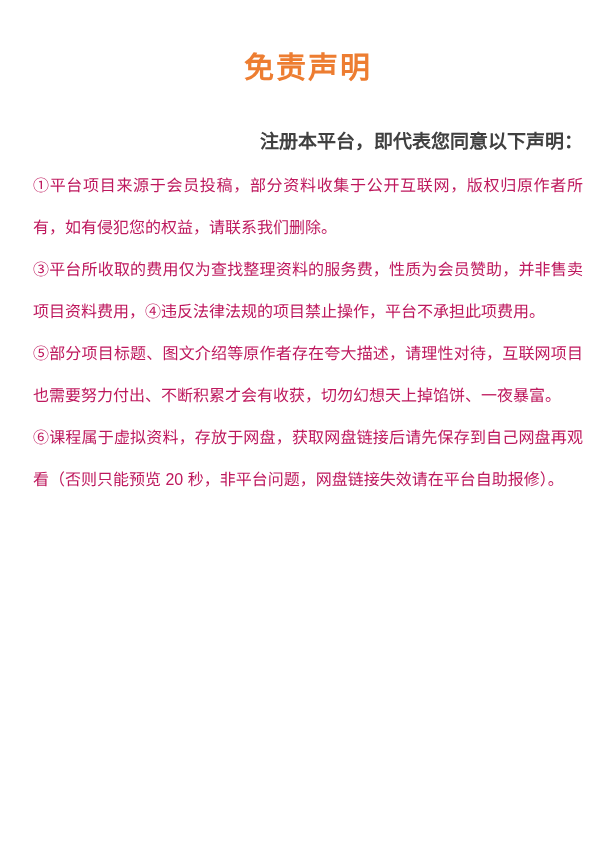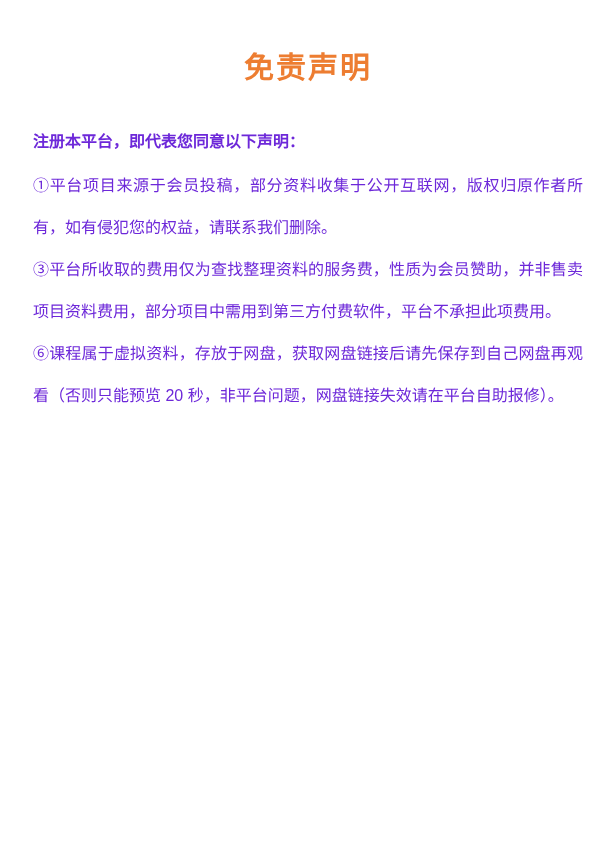--- a/index.html
+++ b/index.html
@@ -31,10 +31,11 @@
   }
   .intro {
     margin: 45px 0 0 0;
-    color: #6d28d9;
-    font-size: 16px;
+    color: #404040;
+    font-size: 19px;
     line-height: 22px;
     font-weight: 700;
+    text-align: right;
   }
   .paragraphs {
     margin-top: 12px;

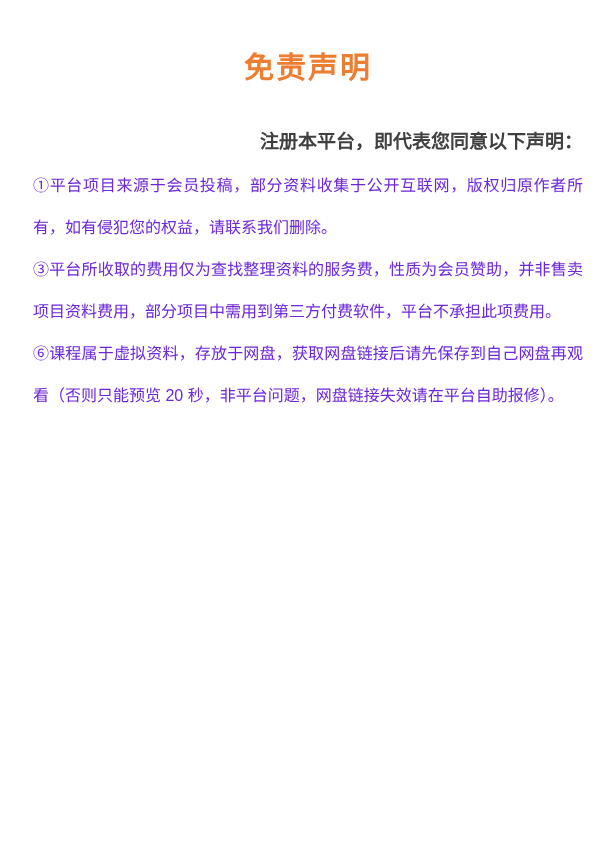--- a/index.html
+++ b/index.html
@@ -42,7 +42,7 @@
   }
   .para {
     margin: 0;
-    color: #6d28d9;
+    color: #be185d;
     font-size: 16px;
     line-height: 42px;
     text-align: justify;

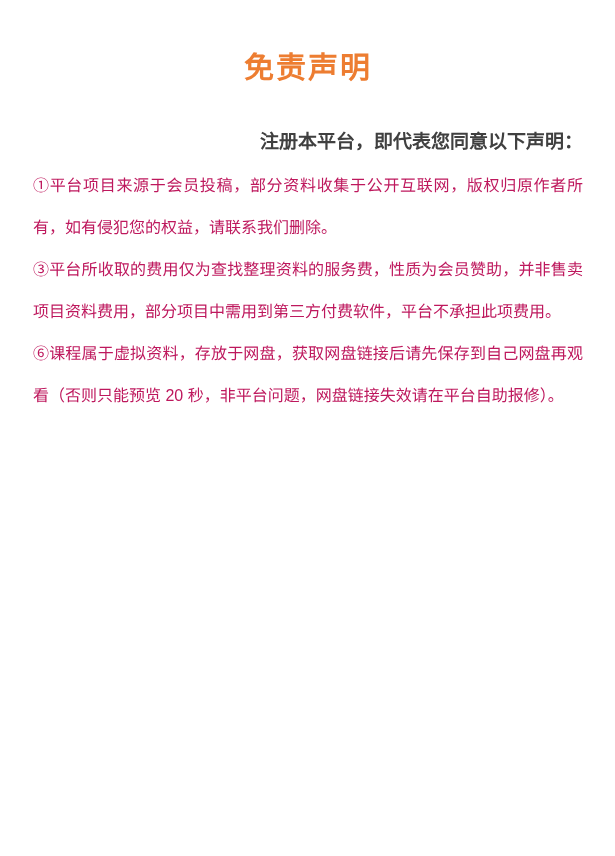--- a/index.html
+++ b/index.html
@@ -62,7 +62,7 @@
 
     <div class="paragraphs">
       <p class="para">①平台项目来源于会员投稿，部分资料收集于公开互联网，版权归原作者所有，如有侵犯您的权益，请联系我们删除。</p>
-      <p class="para">③平台所收取的费用仅为查找整理资料的服务费，性质为会员赞助，并非售卖项目资料费用，部分项目中需用到第三方付费软件，平台不承担此项费用。</p>
+      <p class="para">③平台所收取的费用仅为查找整理资料的服务费，性质为会员赞助，并非售卖项目资料费用，④违反法律法规的项目禁止操作，平台不承担此项费用。</p>
       <p class="para">⑥课程属于虚拟资料，存放于网盘，获取网盘链接后请先保存到自己网盘再观看（否则只能预览 20 秒，非平台问题，网盘链接失效请在平台自助报修）。</p>
     </div>
 

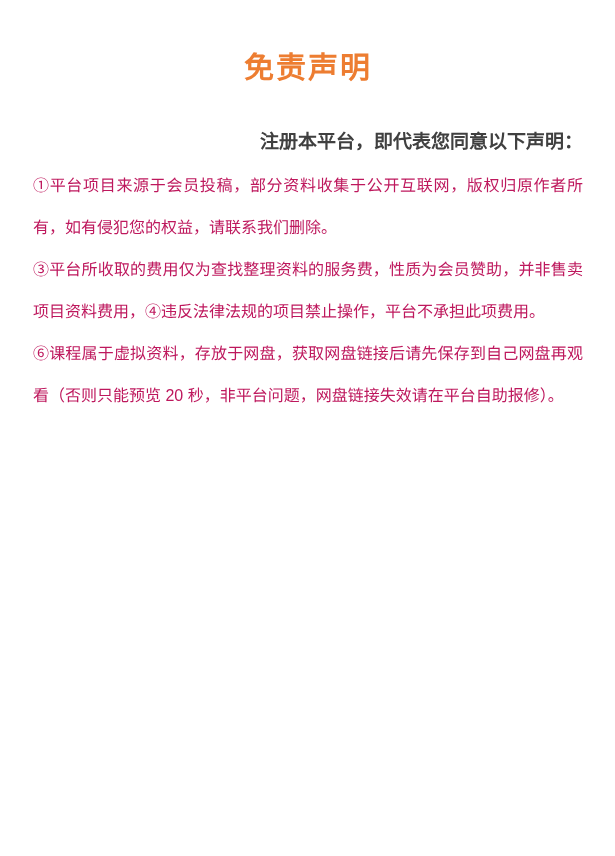--- a/index.html
+++ b/index.html
@@ -63,6 +63,7 @@
     <div class="paragraphs">
       <p class="para">①平台项目来源于会员投稿，部分资料收集于公开互联网，版权归原作者所有，如有侵犯您的权益，请联系我们删除。</p>
       <p class="para">③平台所收取的费用仅为查找整理资料的服务费，性质为会员赞助，并非售卖项目资料费用，④违反法律法规的项目禁止操作，平台不承担此项费用。</p>
+      <p class="para">⑤部分项目标题、图文介绍等原作者存在夸大描述，请理性对待，互联网项目也需要努力付出、不断积累才会有收获，切勿幻想天上掉馅饼、一夜暴富。</p>
       <p class="para">⑥课程属于虚拟资料，存放于网盘，获取网盘链接后请先保存到自己网盘再观看（否则只能预览 20 秒，非平台问题，网盘链接失效请在平台自助报修）。</p>
     </div>
 

